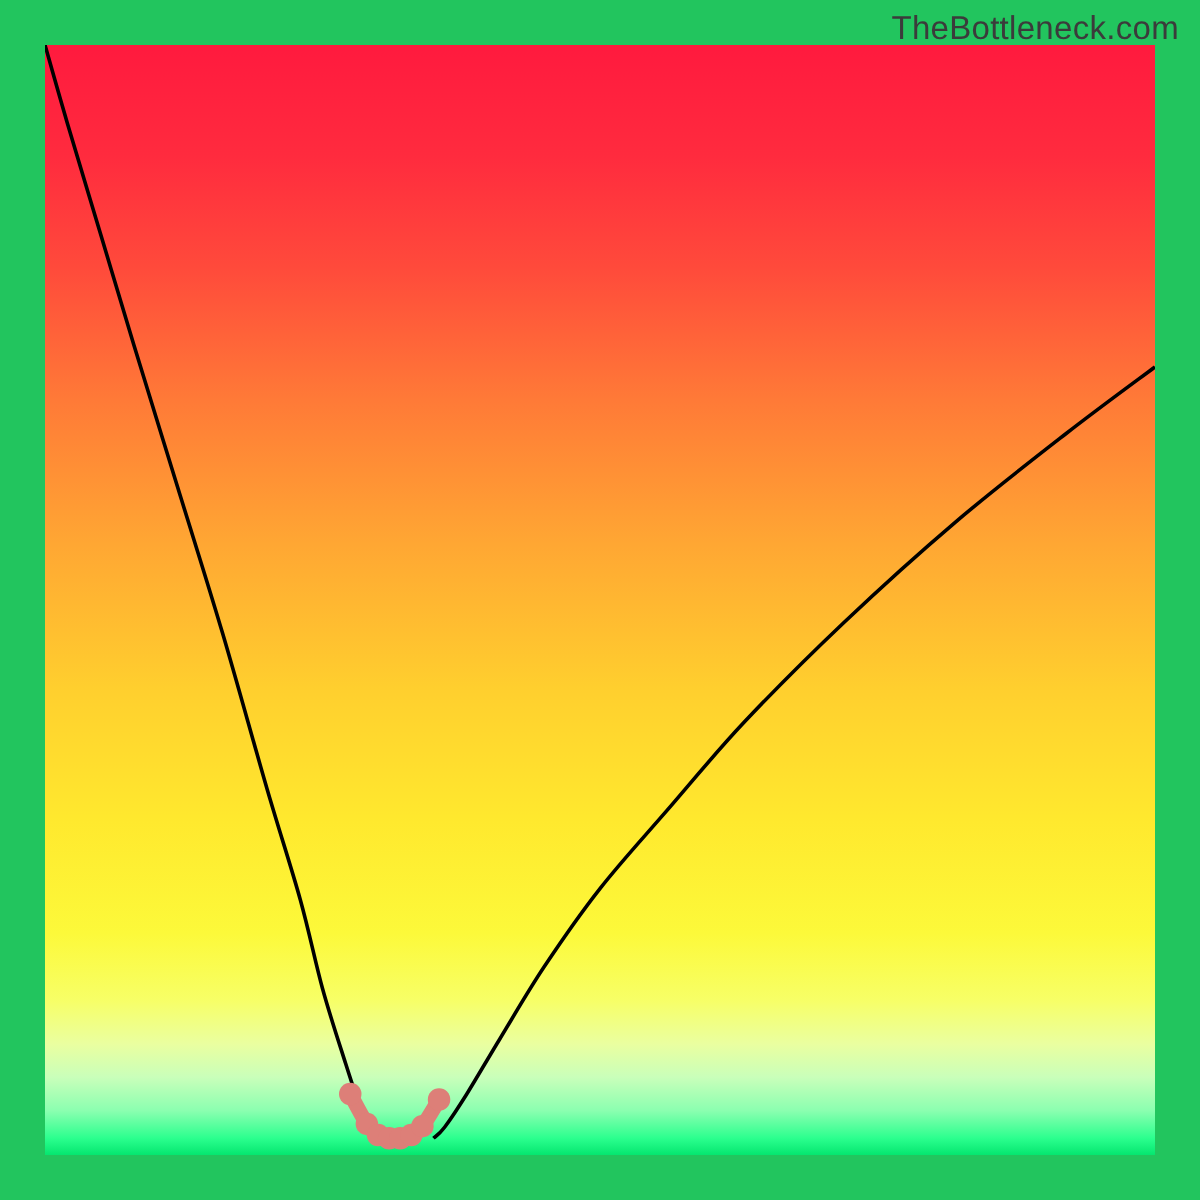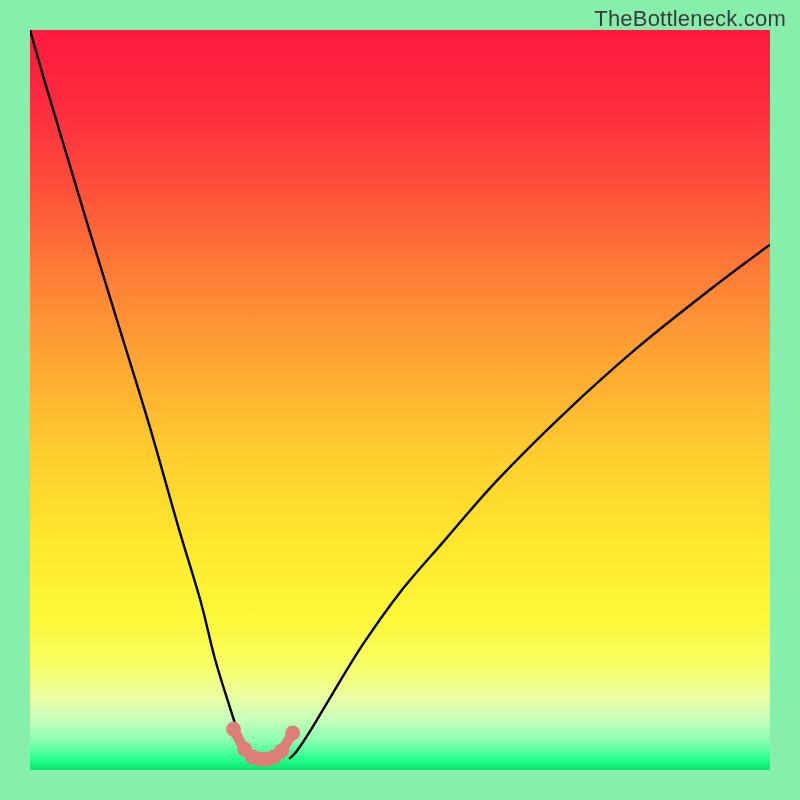--- a/index.html
+++ b/index.html
@@ -14,7 +14,7 @@
   .frame {
     position: absolute;
     inset: 0;
-    background: #86efac;
+    background: #22c55e;
   }
   .plot-area {
     position: absolute;

